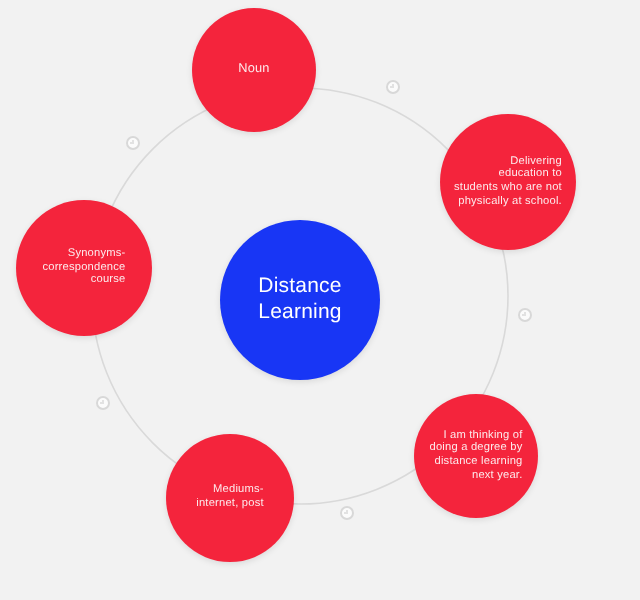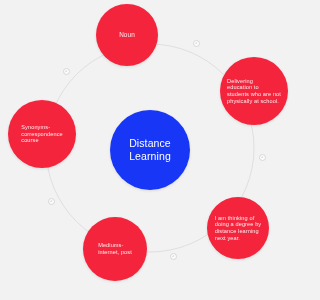--- a/index.html
+++ b/index.html
@@ -40,7 +40,7 @@
     display: flex;
     align-items: center;
     justify-content: center;
-    text-align: left;
+    text-align: right;
     box-sizing: border-box;
     color: #ffffff;
     line-height: 1.18;

